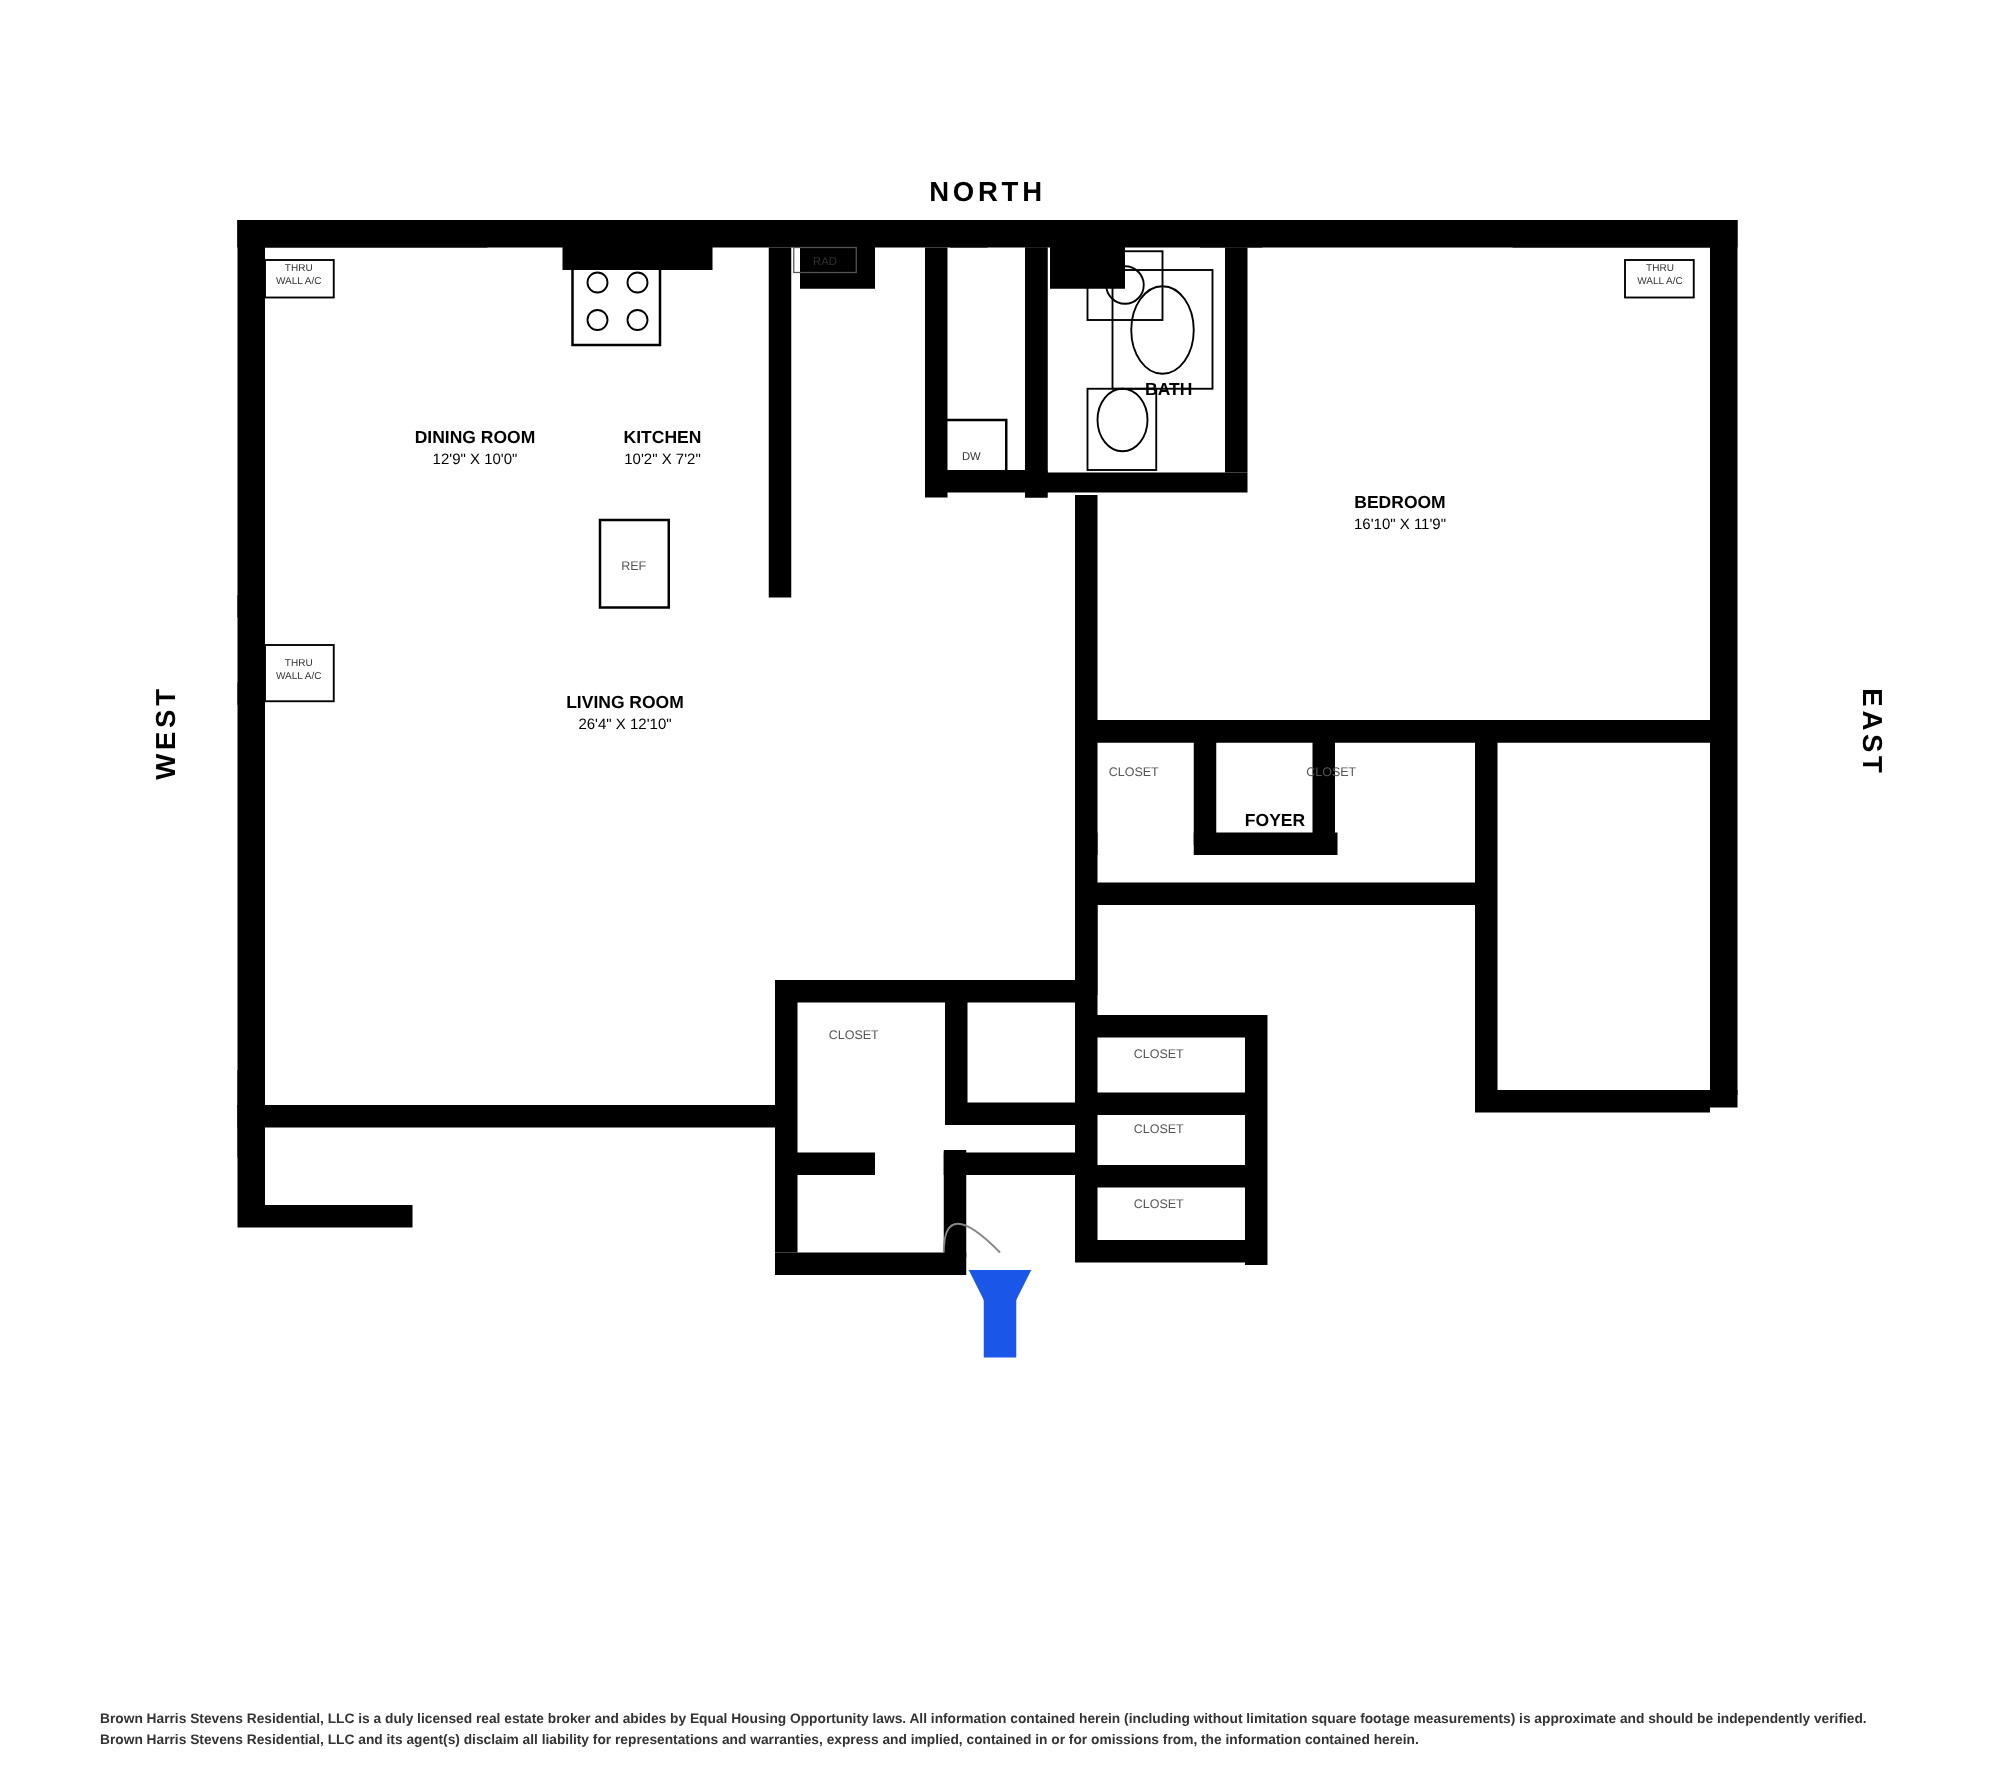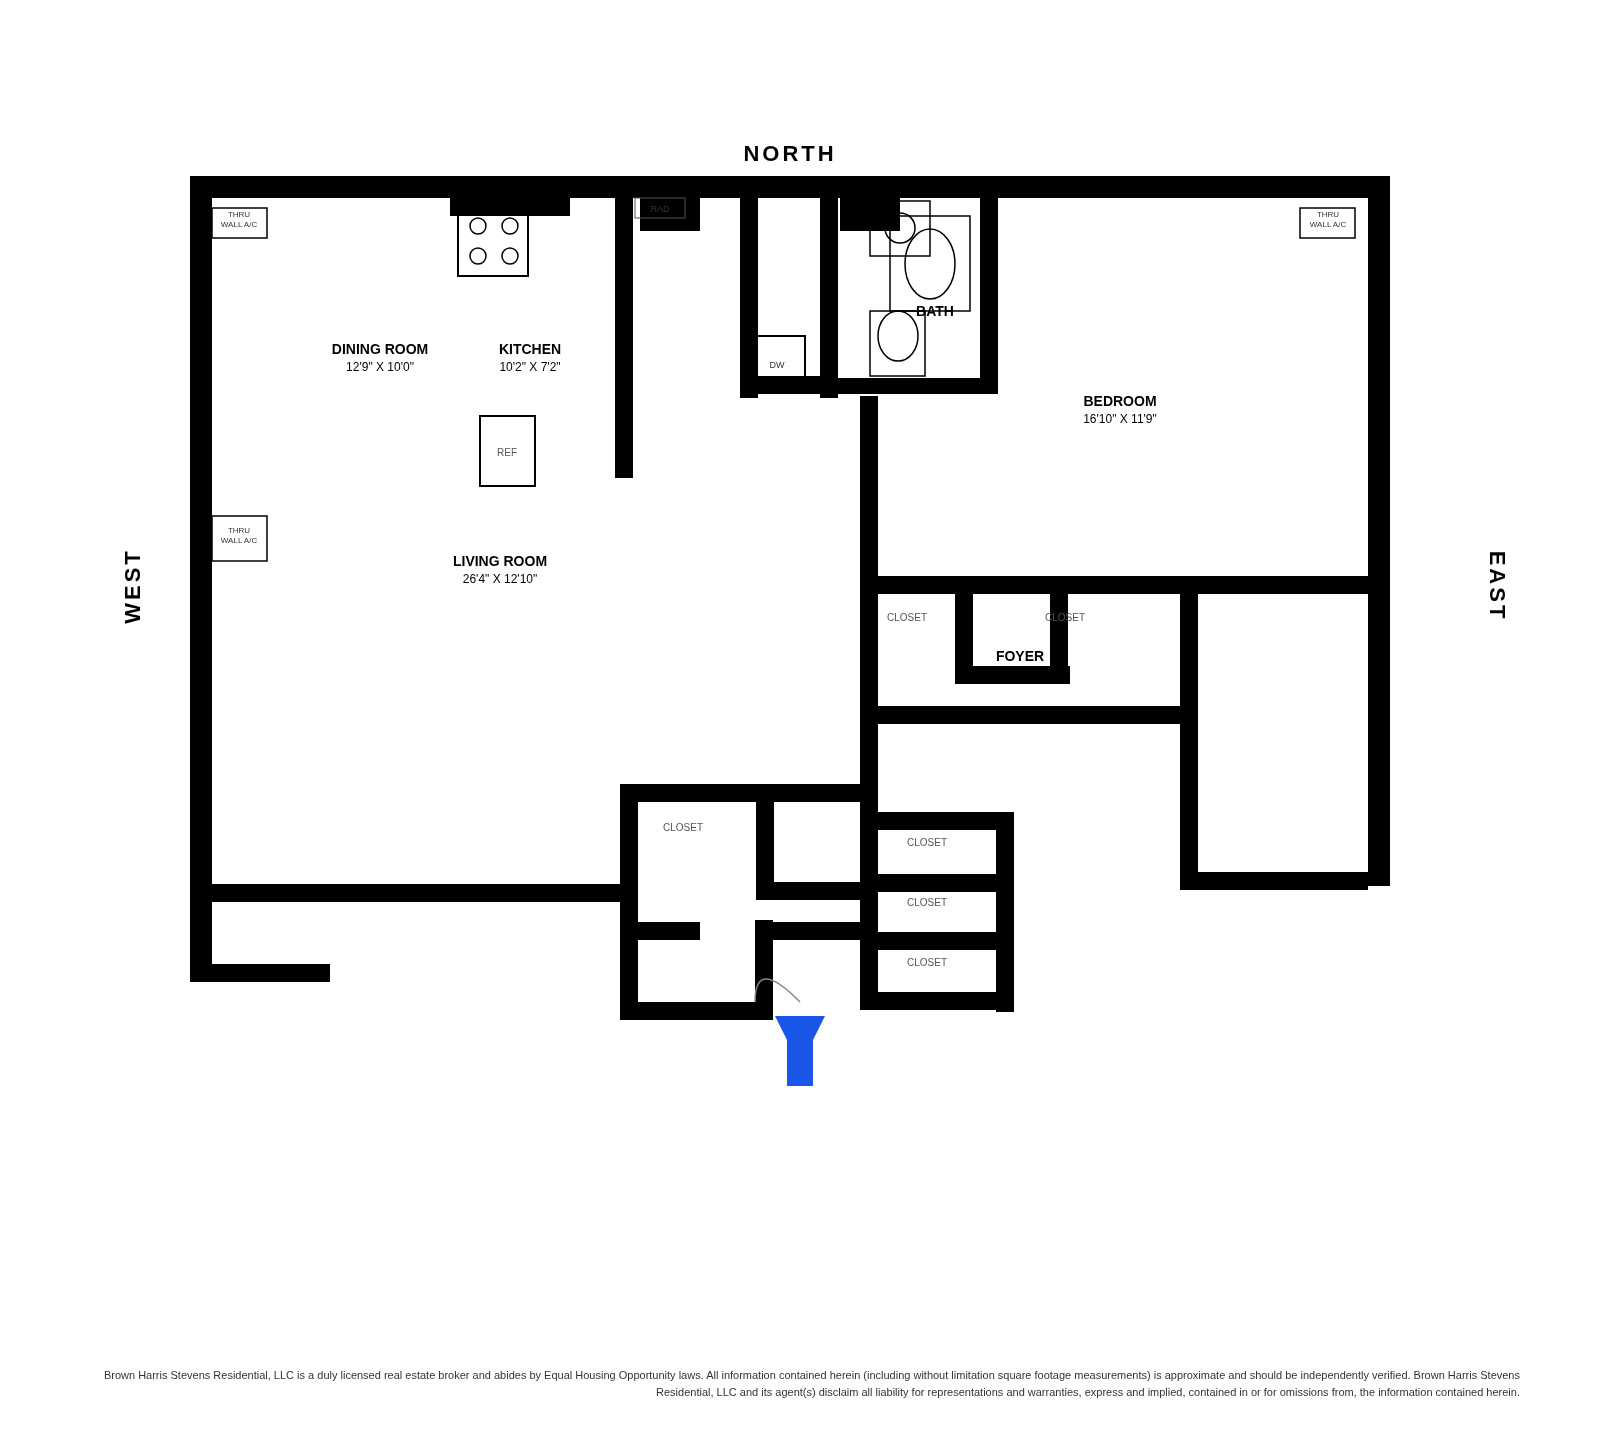--- a/index.html
+++ b/index.html
@@ -19,8 +19,9 @@
       right: 80px;
       font-size: 11px;
       color: #333;
-      text-align: right;
+      text-align: left;
       line-height: 1.6;
+      font-weight: bold;
     }
 
     

